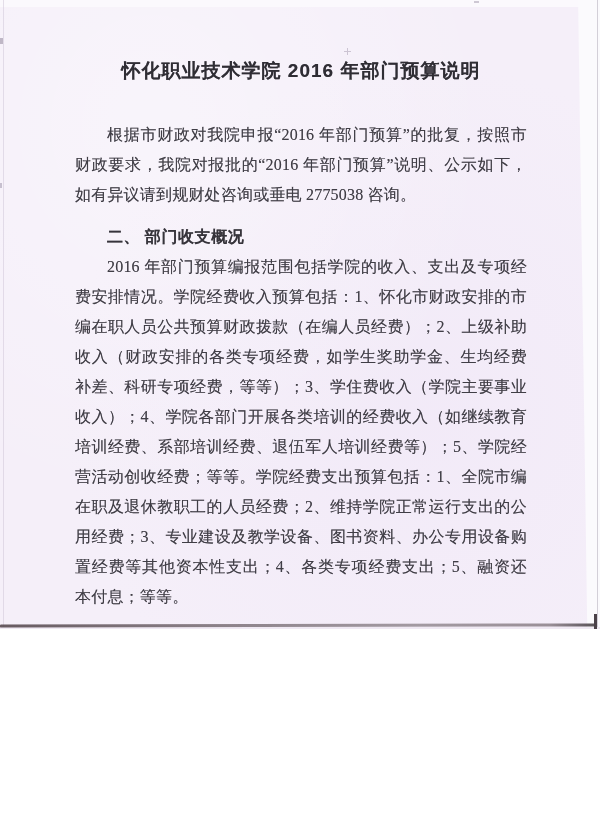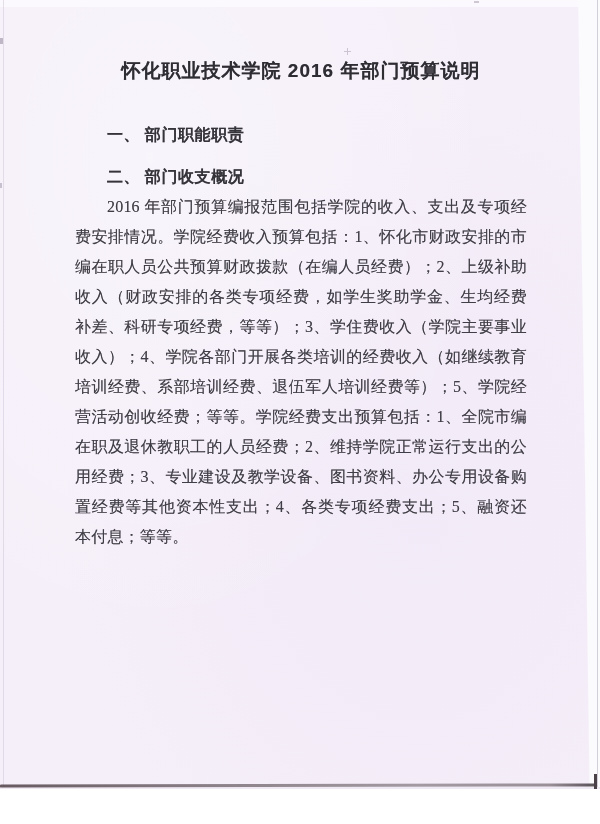--- a/index.html
+++ b/index.html
@@ -10,7 +10,7 @@
   .page {
     position: relative;
     width: 600px;
-    height: 789px;
+    height: 629px;
     overflow: hidden;
     background:
       radial-gradient(ellipse at 25% 20%, rgba(255,255,255,0.35), rgba(255,255,255,0) 55%),

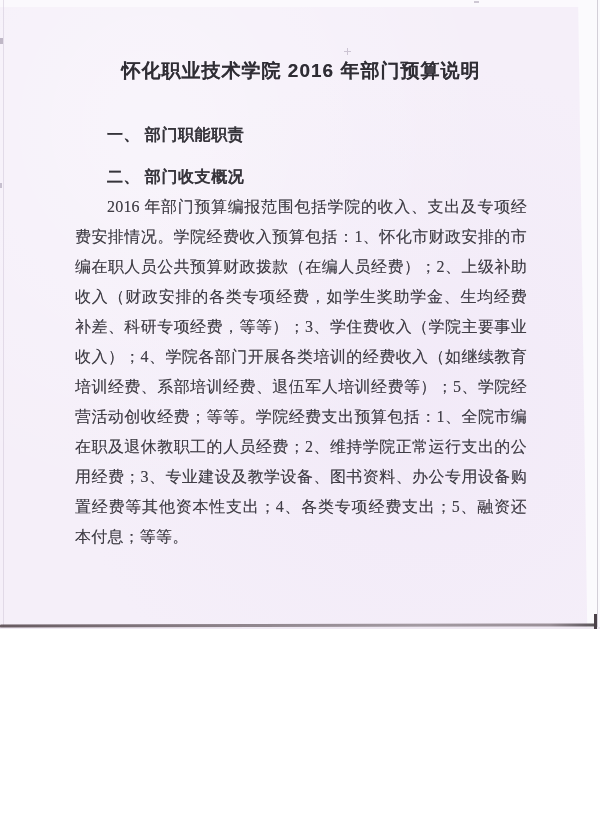--- a/index.html
+++ b/index.html
@@ -125,6 +125,7 @@
   <div class="content">
     <h1 class="doc-title">怀化职业技术学院 2016 年部门预算说明</h1>
 
+    <p class="para">根据市财政对我院申报“2016 年部门预算”的批复，按照市财政要求，我院对报批的“2016 年部门预算”说明、公示如下，如有异议请到规财处咨询或垂电 2775038 咨询。</p>
 
     <h2 class="section-heading">一、 部门职能职责</h2>
 

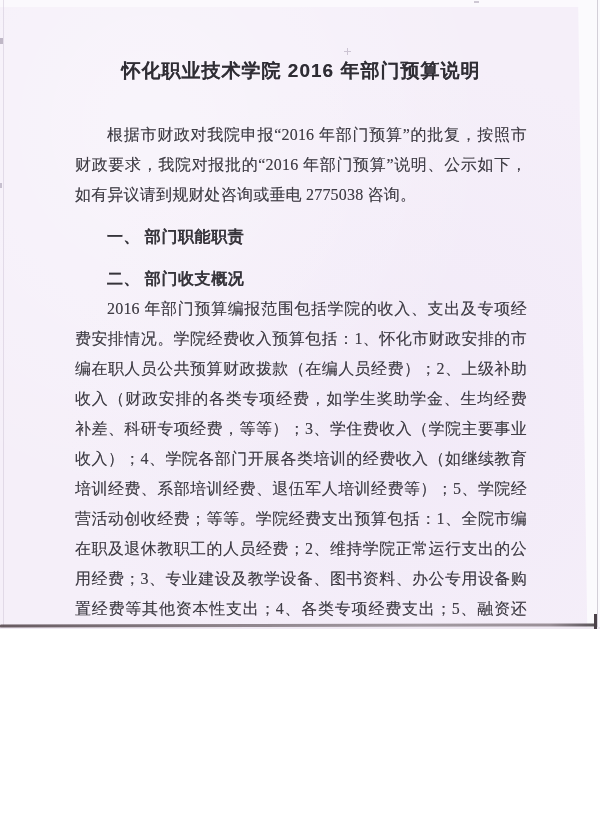--- a/index.html
+++ b/index.html
@@ -127,7 +127,6 @@
 
     <p class="para">根据市财政对我院申报“2016 年部门预算”的批复，按照市财政要求，我院对报批的“2016 年部门预算”说明、公示如下，如有异议请到规财处咨询或垂电 2775038 咨询。</p>
 
-    <h2 class="section-heading">一、 部门职能职责</h2>
 
 
     <h2 class="section-heading">二、 部门收支概况</h2>

